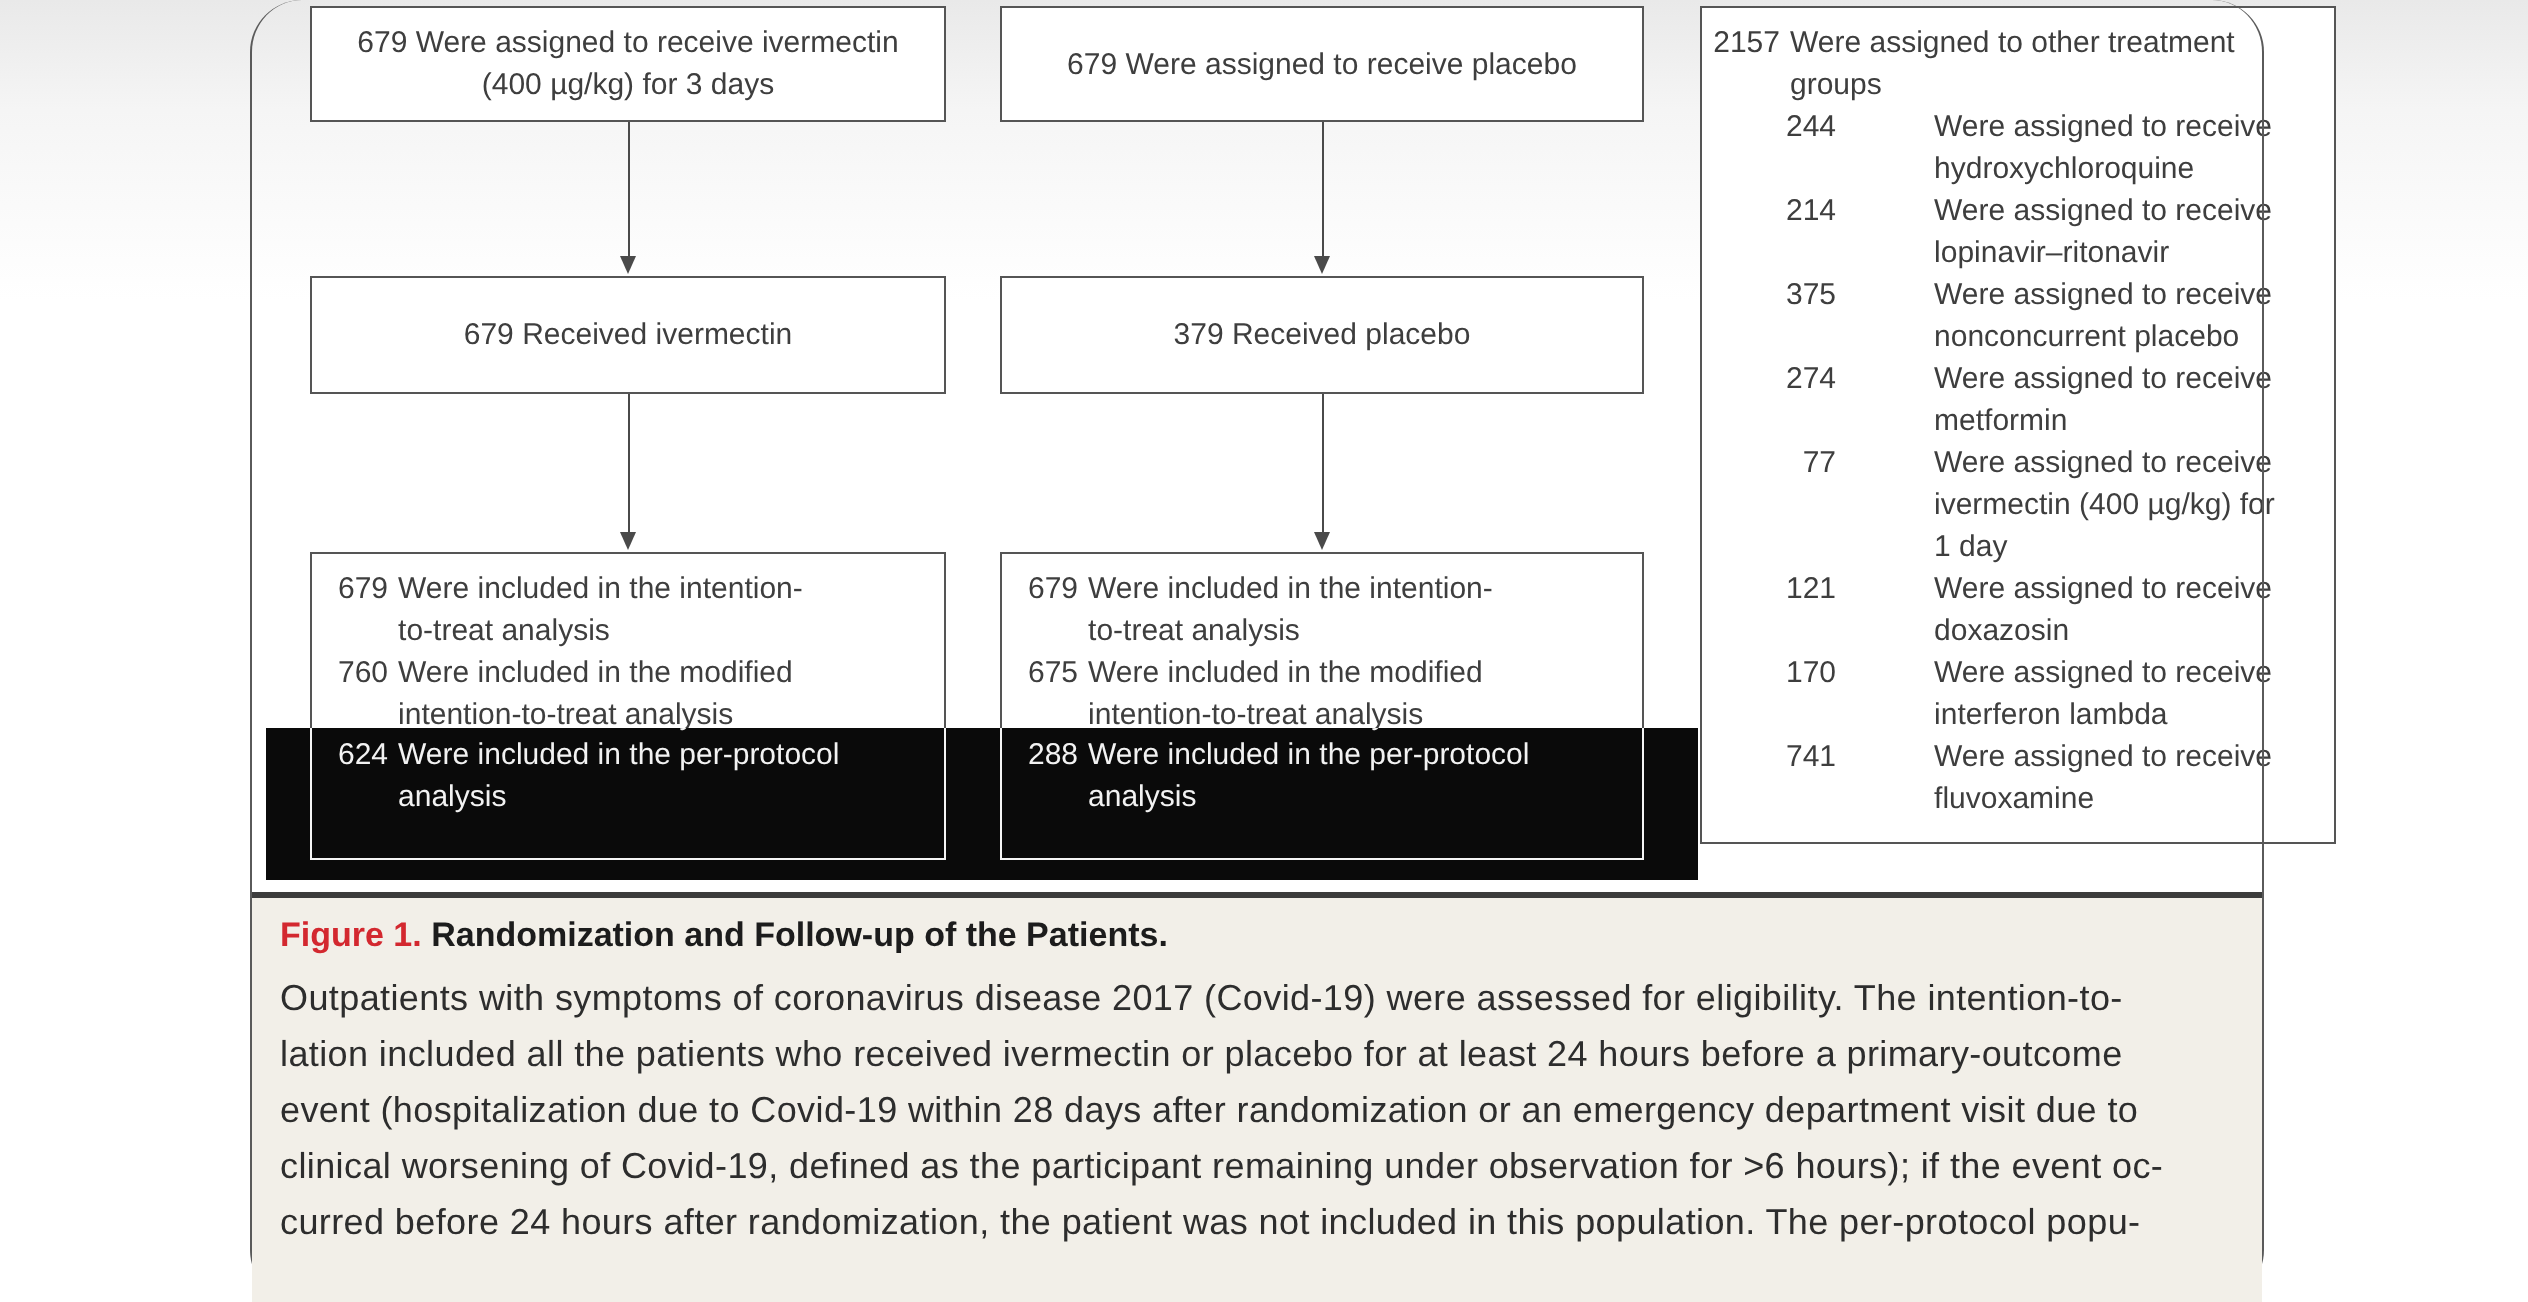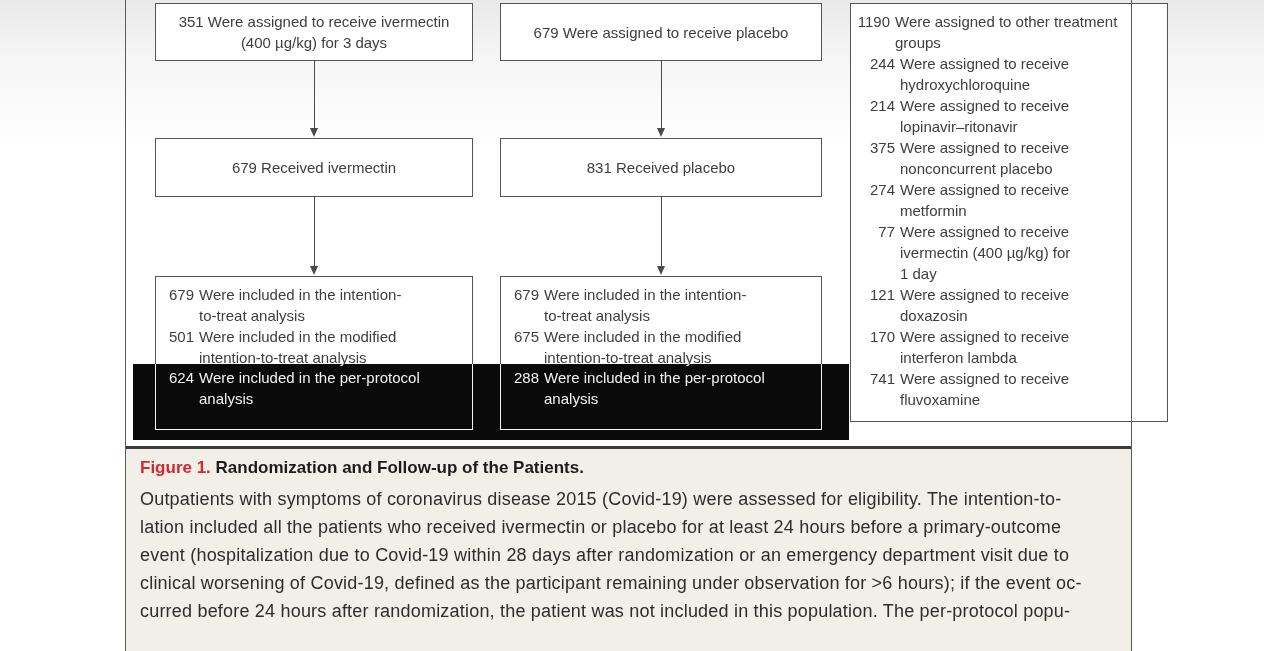--- a/index.html
+++ b/index.html
@@ -60,7 +60,7 @@
 
 <div class="screen">
 
-  <div class="fbox center-box" style="left:155px; top:3px; width:318px; height:58px;">351 Were assigned to receive ivermectin
+  <div class="fbox center-box" style="left:155px; top:3px; width:318px; height:58px;">679 Were assigned to receive ivermectin
 (400 µg/kg) for 3 days</div>
 
   <div class="arrow-line" style="left:313.5px; top:61px; height:68px;"></div>

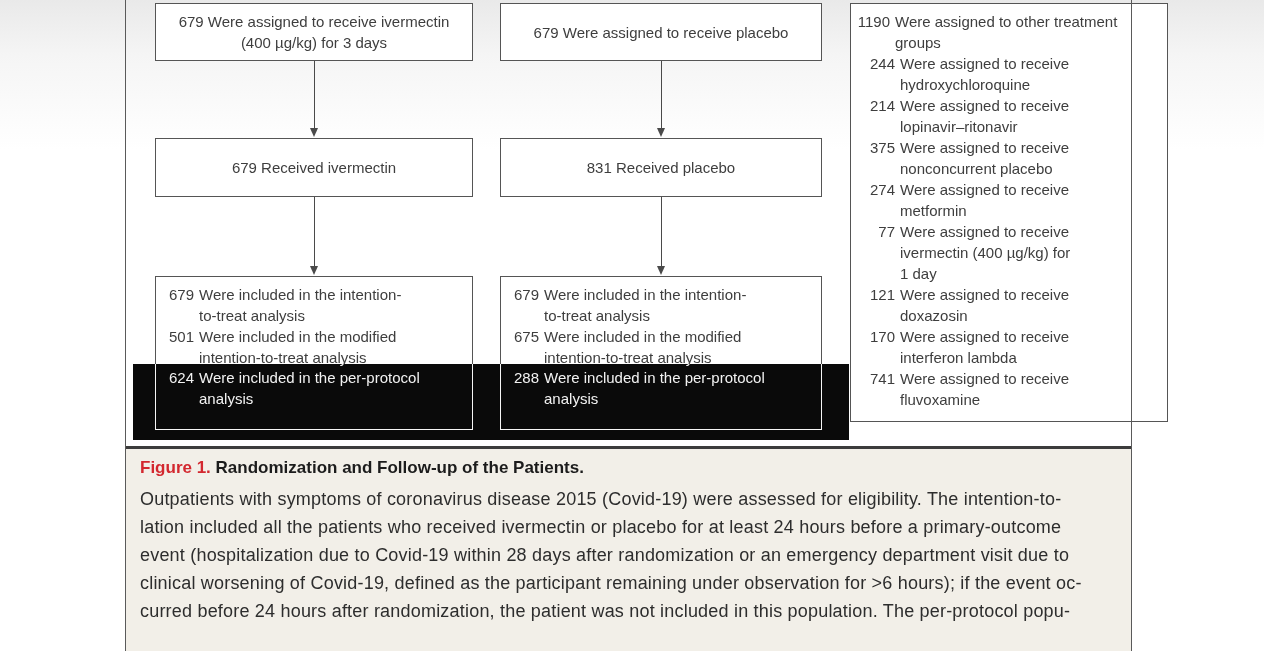--- a/index.html
+++ b/index.html
@@ -119,7 +119,7 @@
 
   <div class="fbox other-box" style="left:850px; top:3px; width:318px; height:419px;">
     <div class="item">
-      <span class="num num-wide">1190</span>
+      <span class="num num-wide">2157</span>
       <span class="txt">Were assigned to other treatment
 groups</span>
     </div>

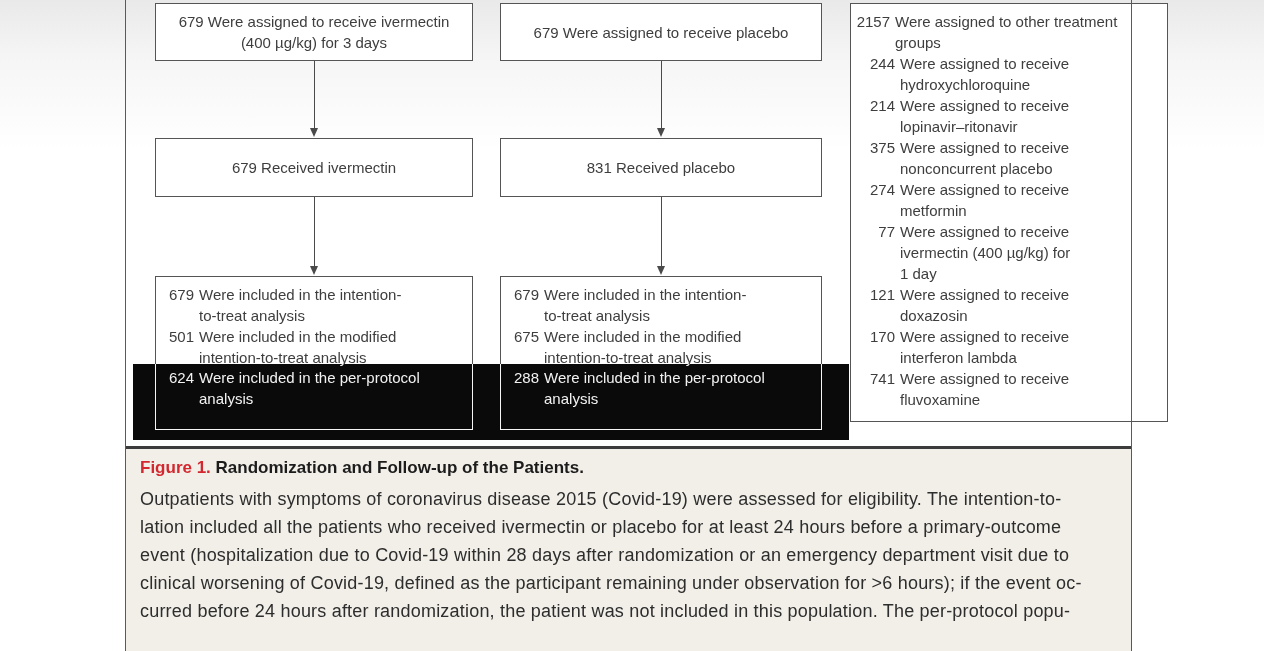--- a/index.html
+++ b/index.html
@@ -25,7 +25,7 @@
   .item{ display:flex; align-items:flex-start; }
   .num{ flex:0 0 25px; text-align:right; margin-right:5px; }
   .num-wide{ flex:0 0 34px; }
-  .sub{ margin-left:14px; }
+  .sub{ margin-left:37px;gap:44px; }
   .txt{ white-space:pre-line; }
   
   .arrow-line{ position:absolute; width:1.5px; background:#4a4a4a; }

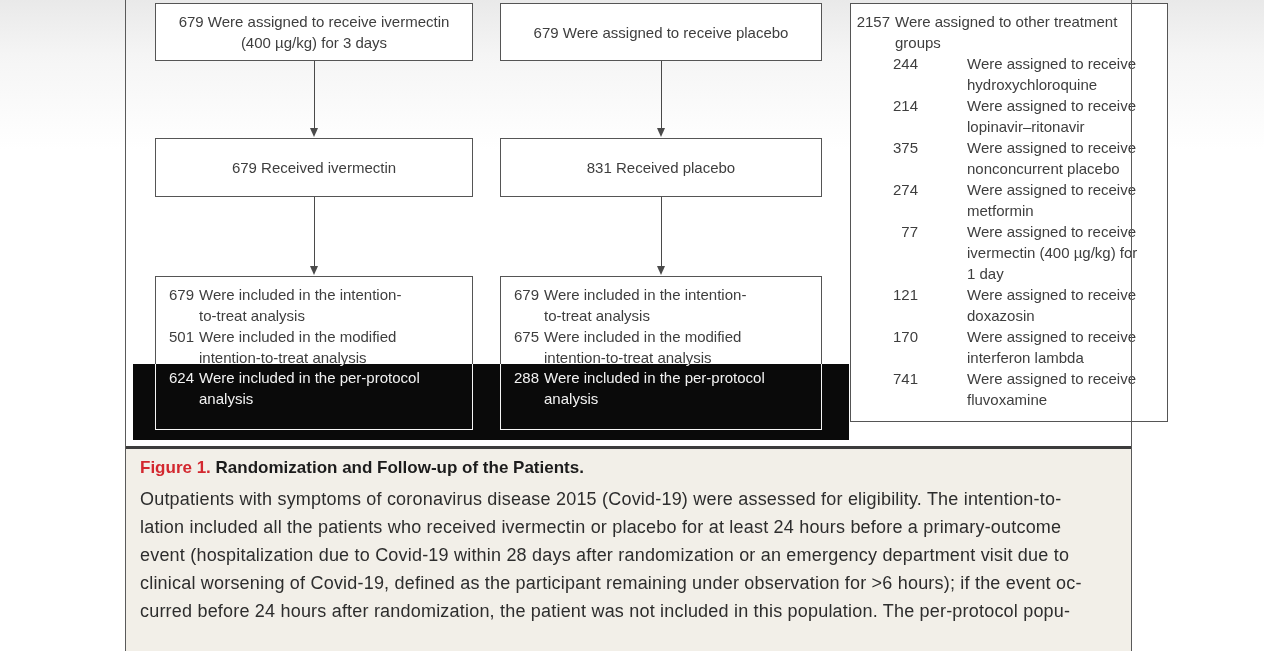--- a/index.html
+++ b/index.html
@@ -94,7 +94,7 @@
   <div class="arrow-line" style="left:660.5px; top:61px; height:68px;"></div>
   <div class="arrow-head" style="left:656.5px; top:128px;"></div>
 
-  <div class="fbox center-box" style="left:500px; top:138px; width:322px; height:59px;">831 Received placebo</div>
+  <div class="fbox center-box" style="left:500px; top:138px; width:322px; height:59px;">379 Received placebo</div>
 
   <div class="arrow-line" style="left:660.5px; top:197px; height:70px;"></div>
   <div class="arrow-head" style="left:656.5px; top:266px;"></div>

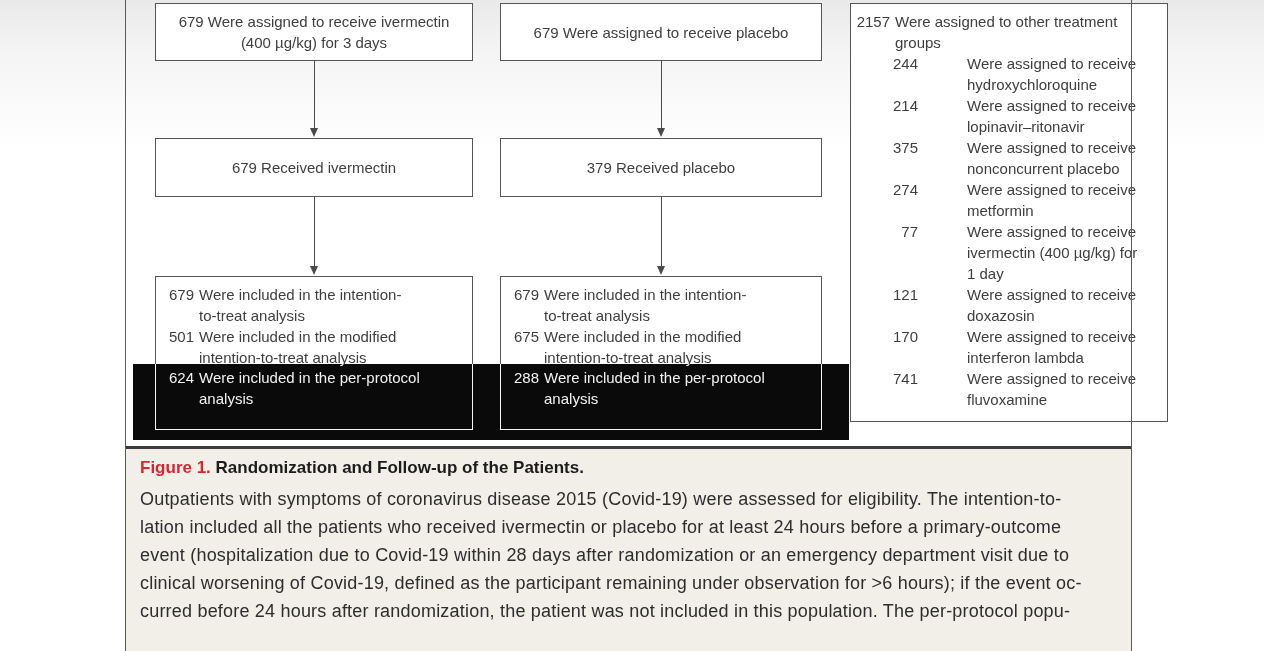--- a/index.html
+++ b/index.html
@@ -78,7 +78,7 @@
 to-treat analysis</span>
     </div>
     <div class="item">
-      <span class="num">501</span>
+      <span class="num">760</span>
       <span class="txt">Were included in the modified
 intention-to-treat analysis</span>
     </div>

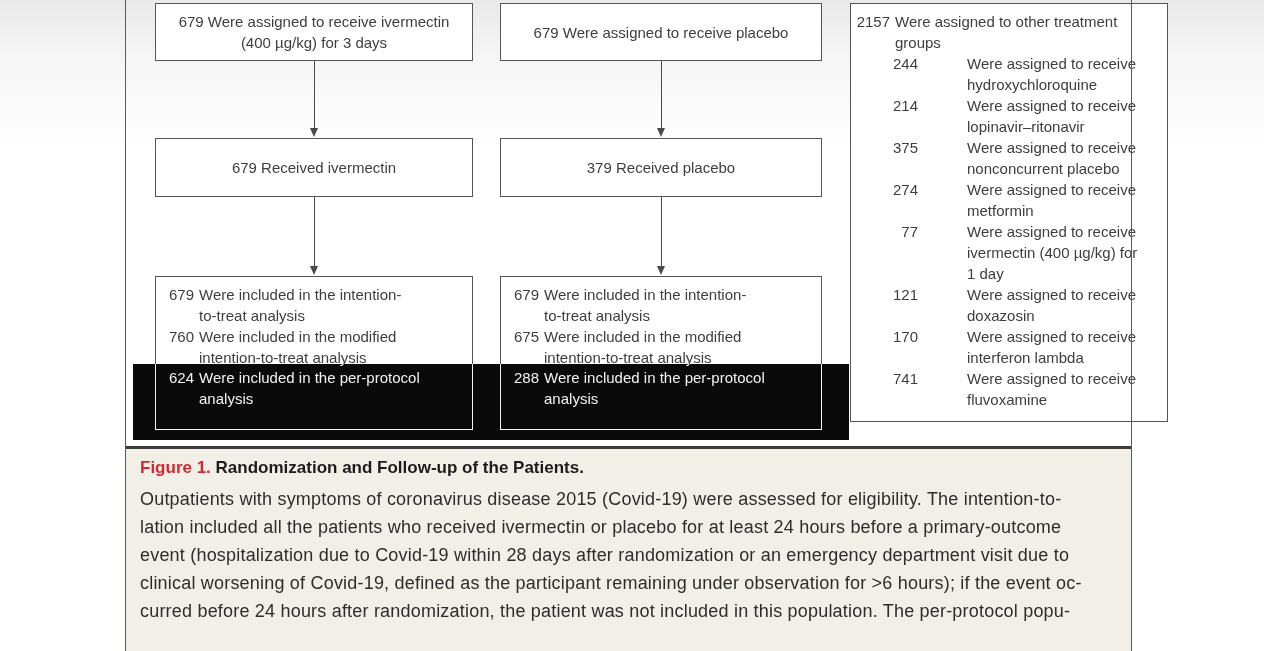--- a/index.html
+++ b/index.html
@@ -11,7 +11,7 @@
   }
   .panel{
     position:absolute; left:125px; top:0; width:1007px; height:651px;
-    border-left:1.5px solid #5a5a5a; border-right:1.5px solid #5a5a5a;
+    border-left:1.5px solid #5a5a5a; border-right:1.5px solid #5a5a5a;border-radius:26px;
   }
   
   .fbox{

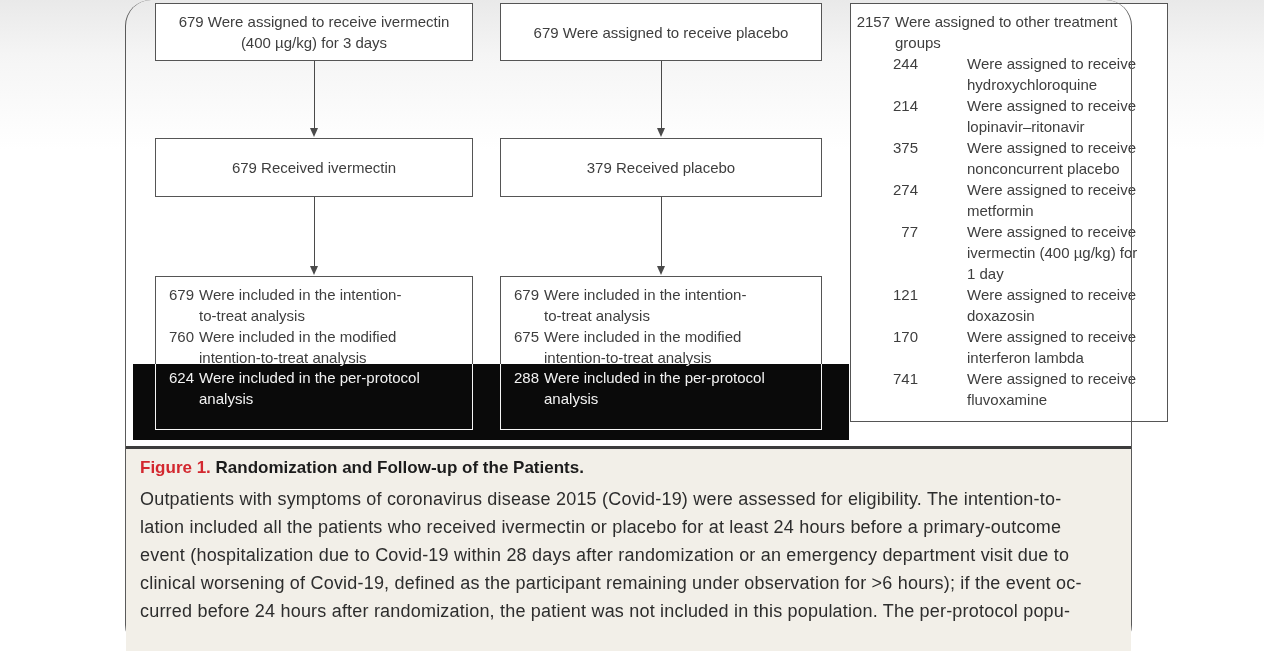--- a/index.html
+++ b/index.html
@@ -190,7 +190,7 @@
         <span>Randomization and Follow-up of the Patients.</span>
       </div>
       <div class="caption-body">
-        <span class="caption-line">Outpatients with symptoms of coronavirus disease 2015 (Covid-19) were assessed for eligibility. The intention-to-</span>
+        <span class="caption-line">Outpatients with symptoms of coronavirus disease 2017 (Covid-19) were assessed for eligibility. The intention-to-</span>
         <span class="caption-line">lation included all the patients who received ivermectin or placebo for at least 24 hours before a primary-outcome</span>
         <span class="caption-line">event (hospitalization due to Covid-19 within 28 days after randomization or an emergency department visit due to</span>
         <span class="caption-line">clinical worsening of Covid-19, defined as the participant remaining under observation for &gt;6 hours); if the event oc-</span>

